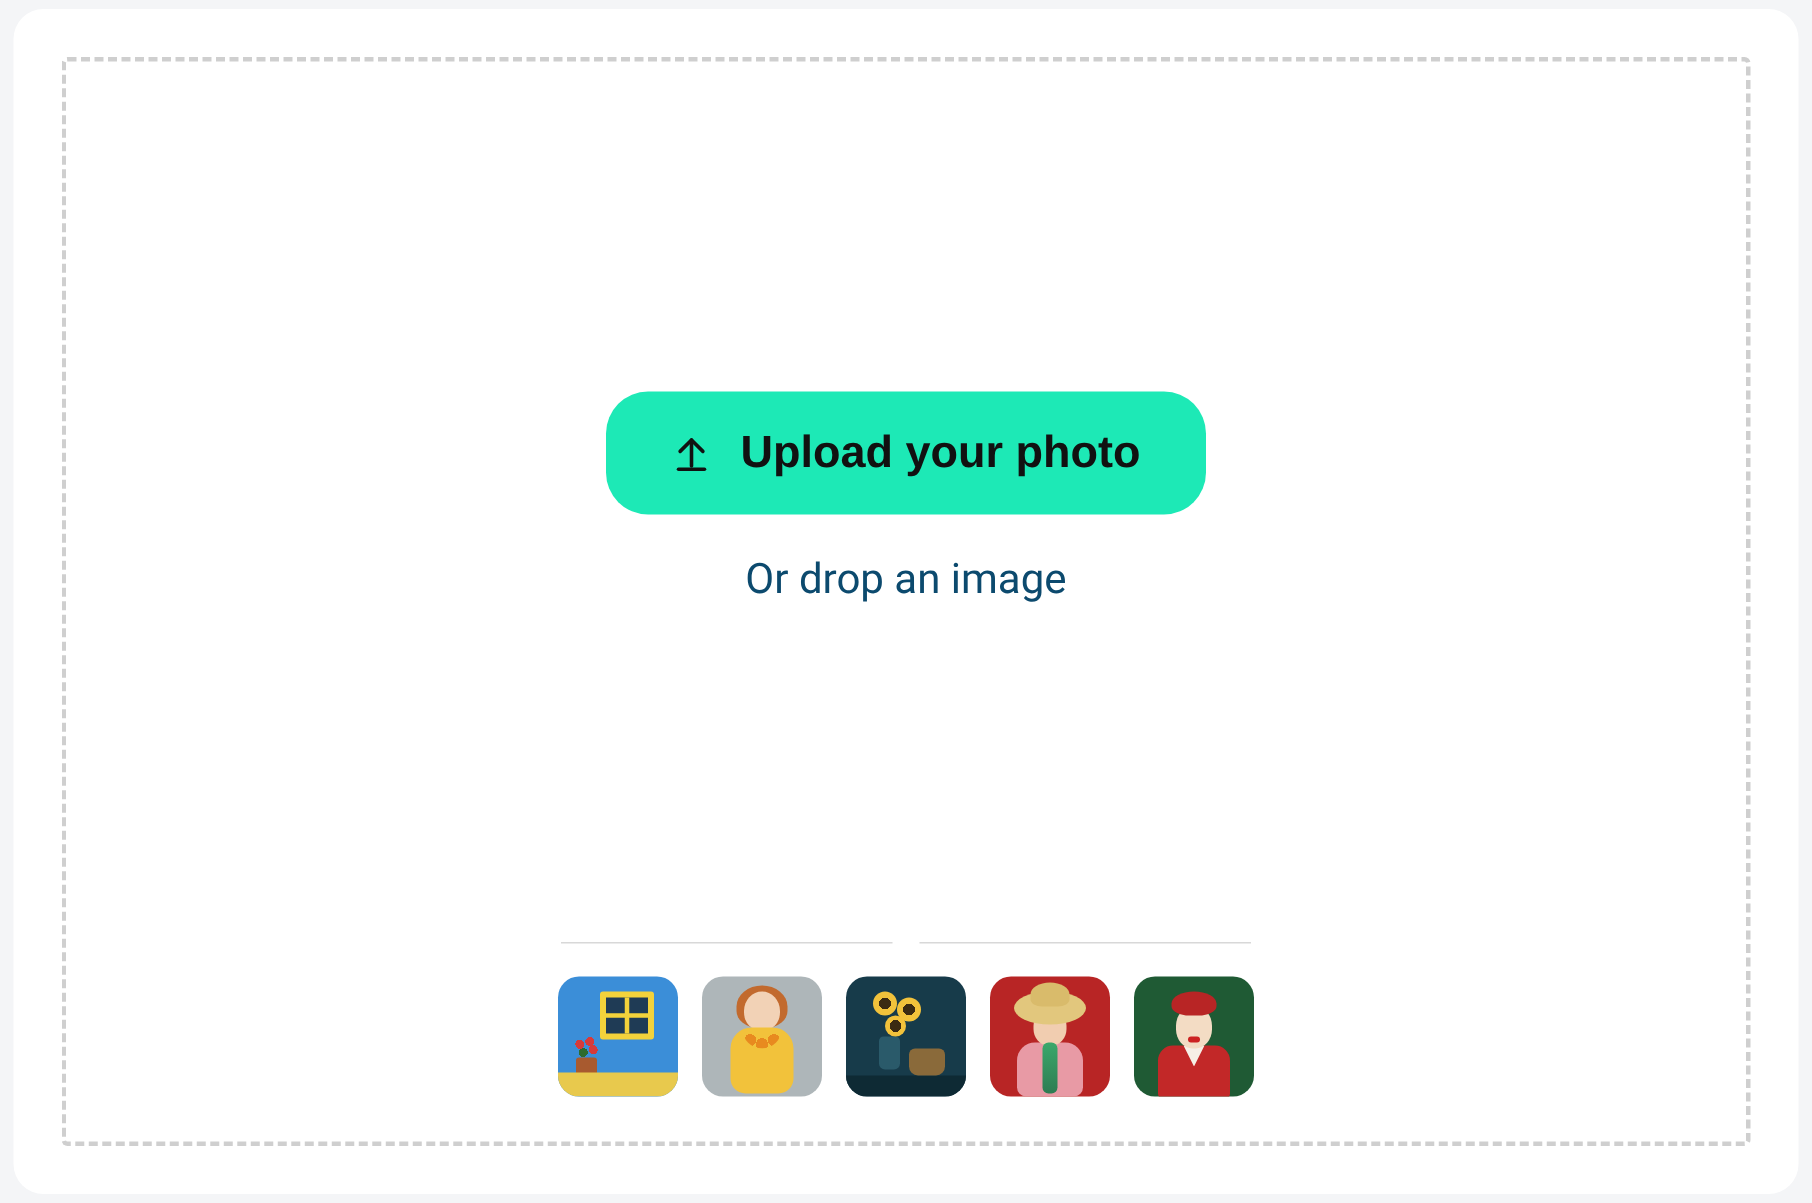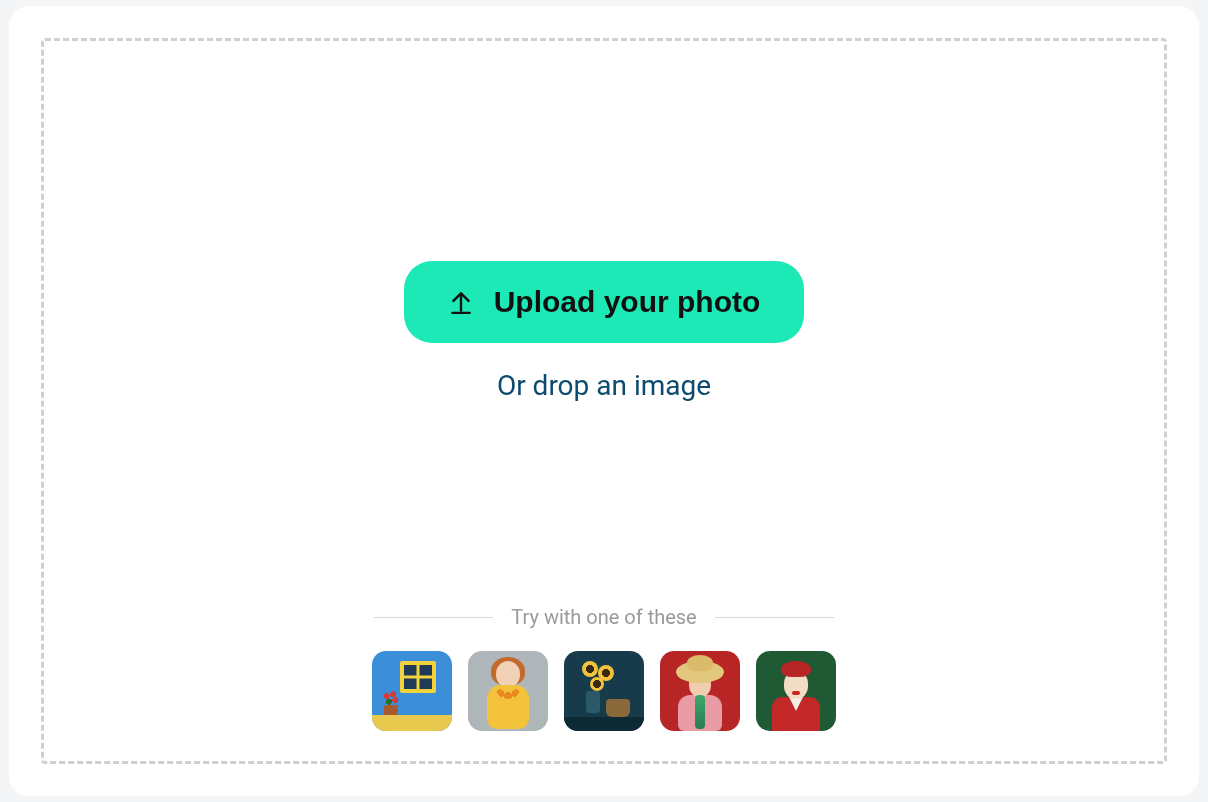--- a/index.html
+++ b/index.html
@@ -389,7 +389,6 @@
     <div class="samples-section">
       <div class="samples-header">
         <div class="line"></div>
-        <div class="samples-title">Try with one of these</div>
         <div class="line"></div>
       </div>
       <div class="samples-row">

